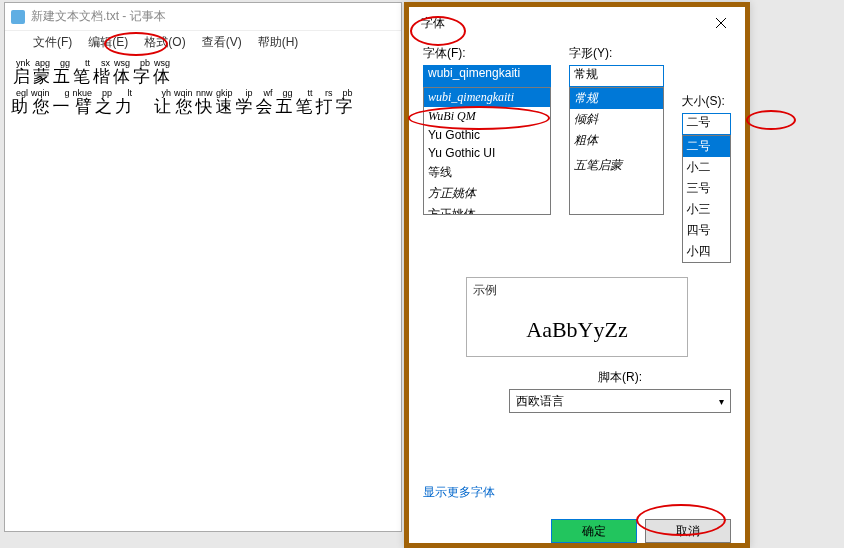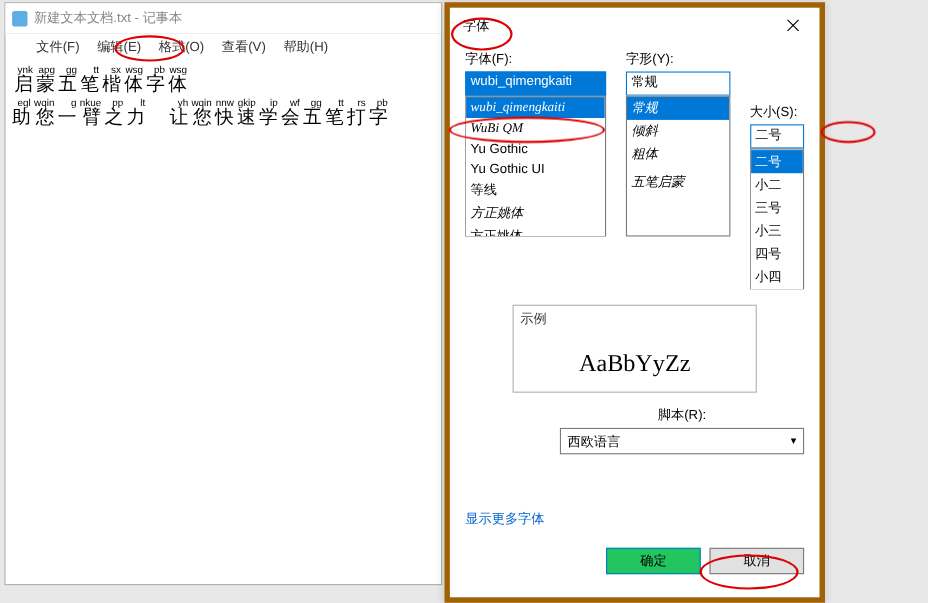--- a/index.html
+++ b/index.html
@@ -53,7 +53,7 @@
   .combo { width: 100%; height: 24px; border:1px solid #7a7a7a; display:flex; align-items:center; justify-content:space-between; padding: 0 6px; font-size:12px; cursor:default;}
   .combo .arrow { font-size: 10px; }
   
-  .linkrow { margin-top: 50px; }
+  .linkrow { margin-top: 71px; }
   .linkrow a { color: #0066cc; font-size: 12px; cursor: pointer; }
   
   .btnrow { display: flex; justify-content: flex-end; gap: 8px; margin-top: 18px; }

